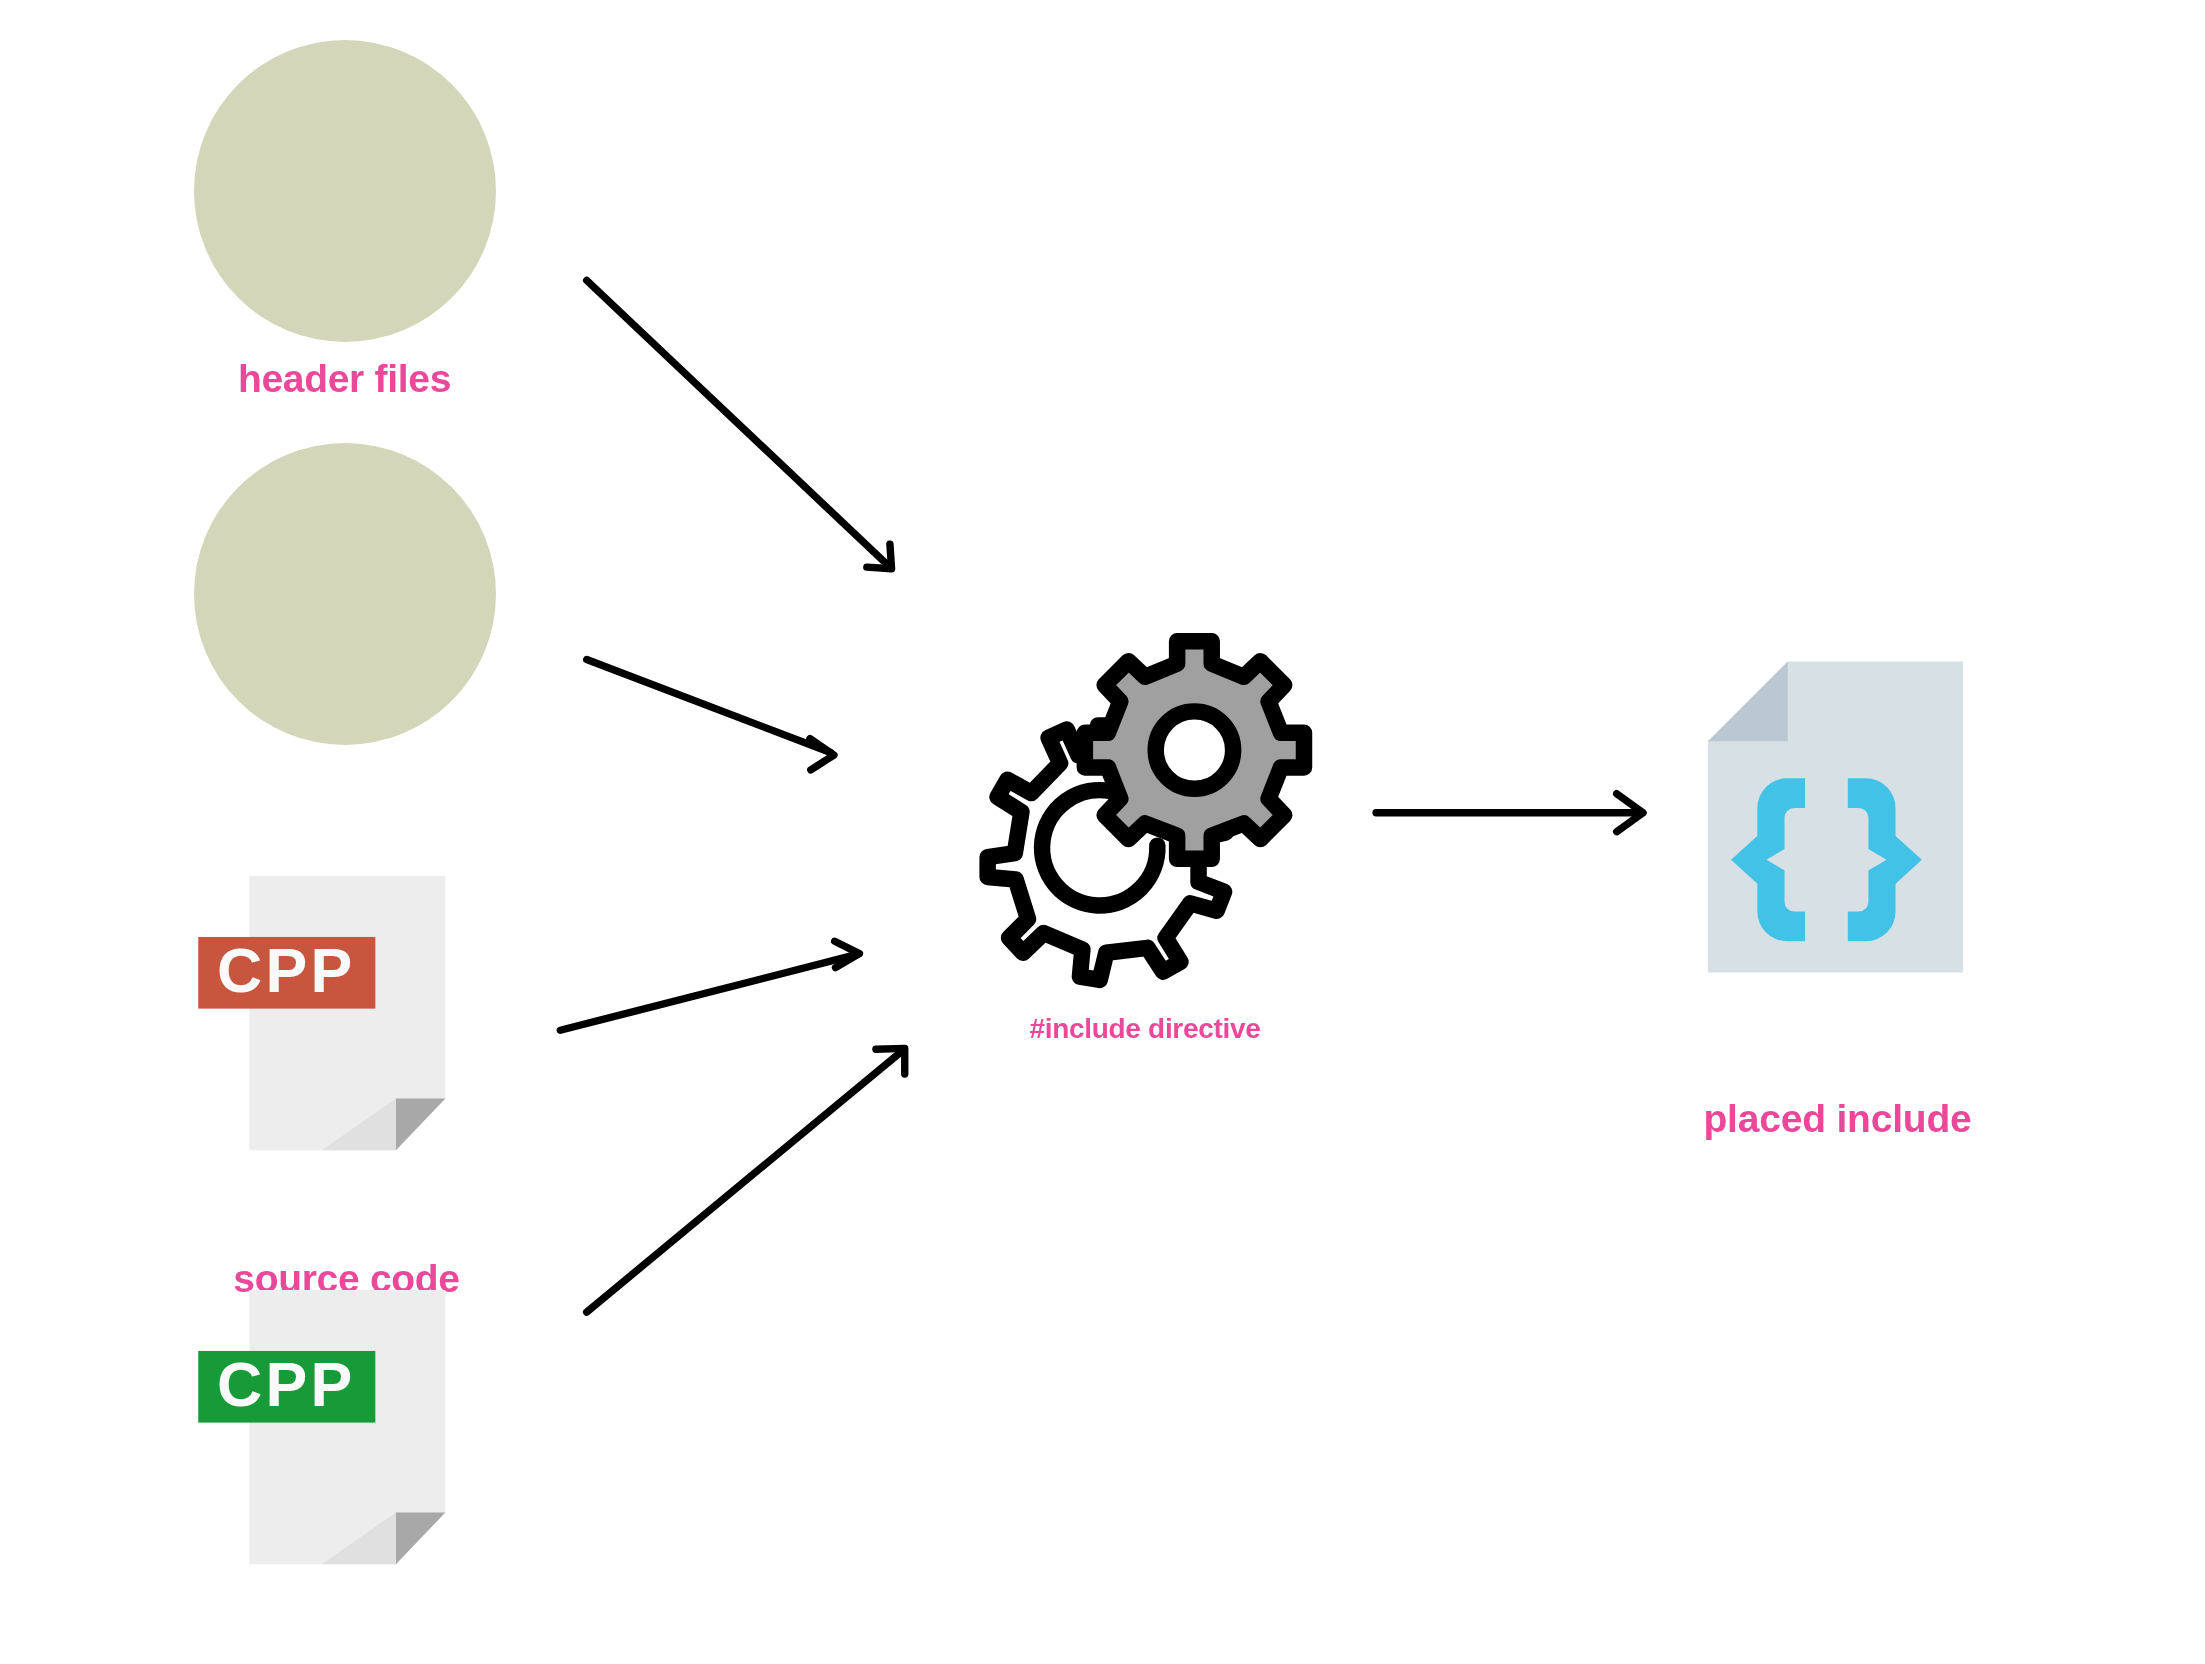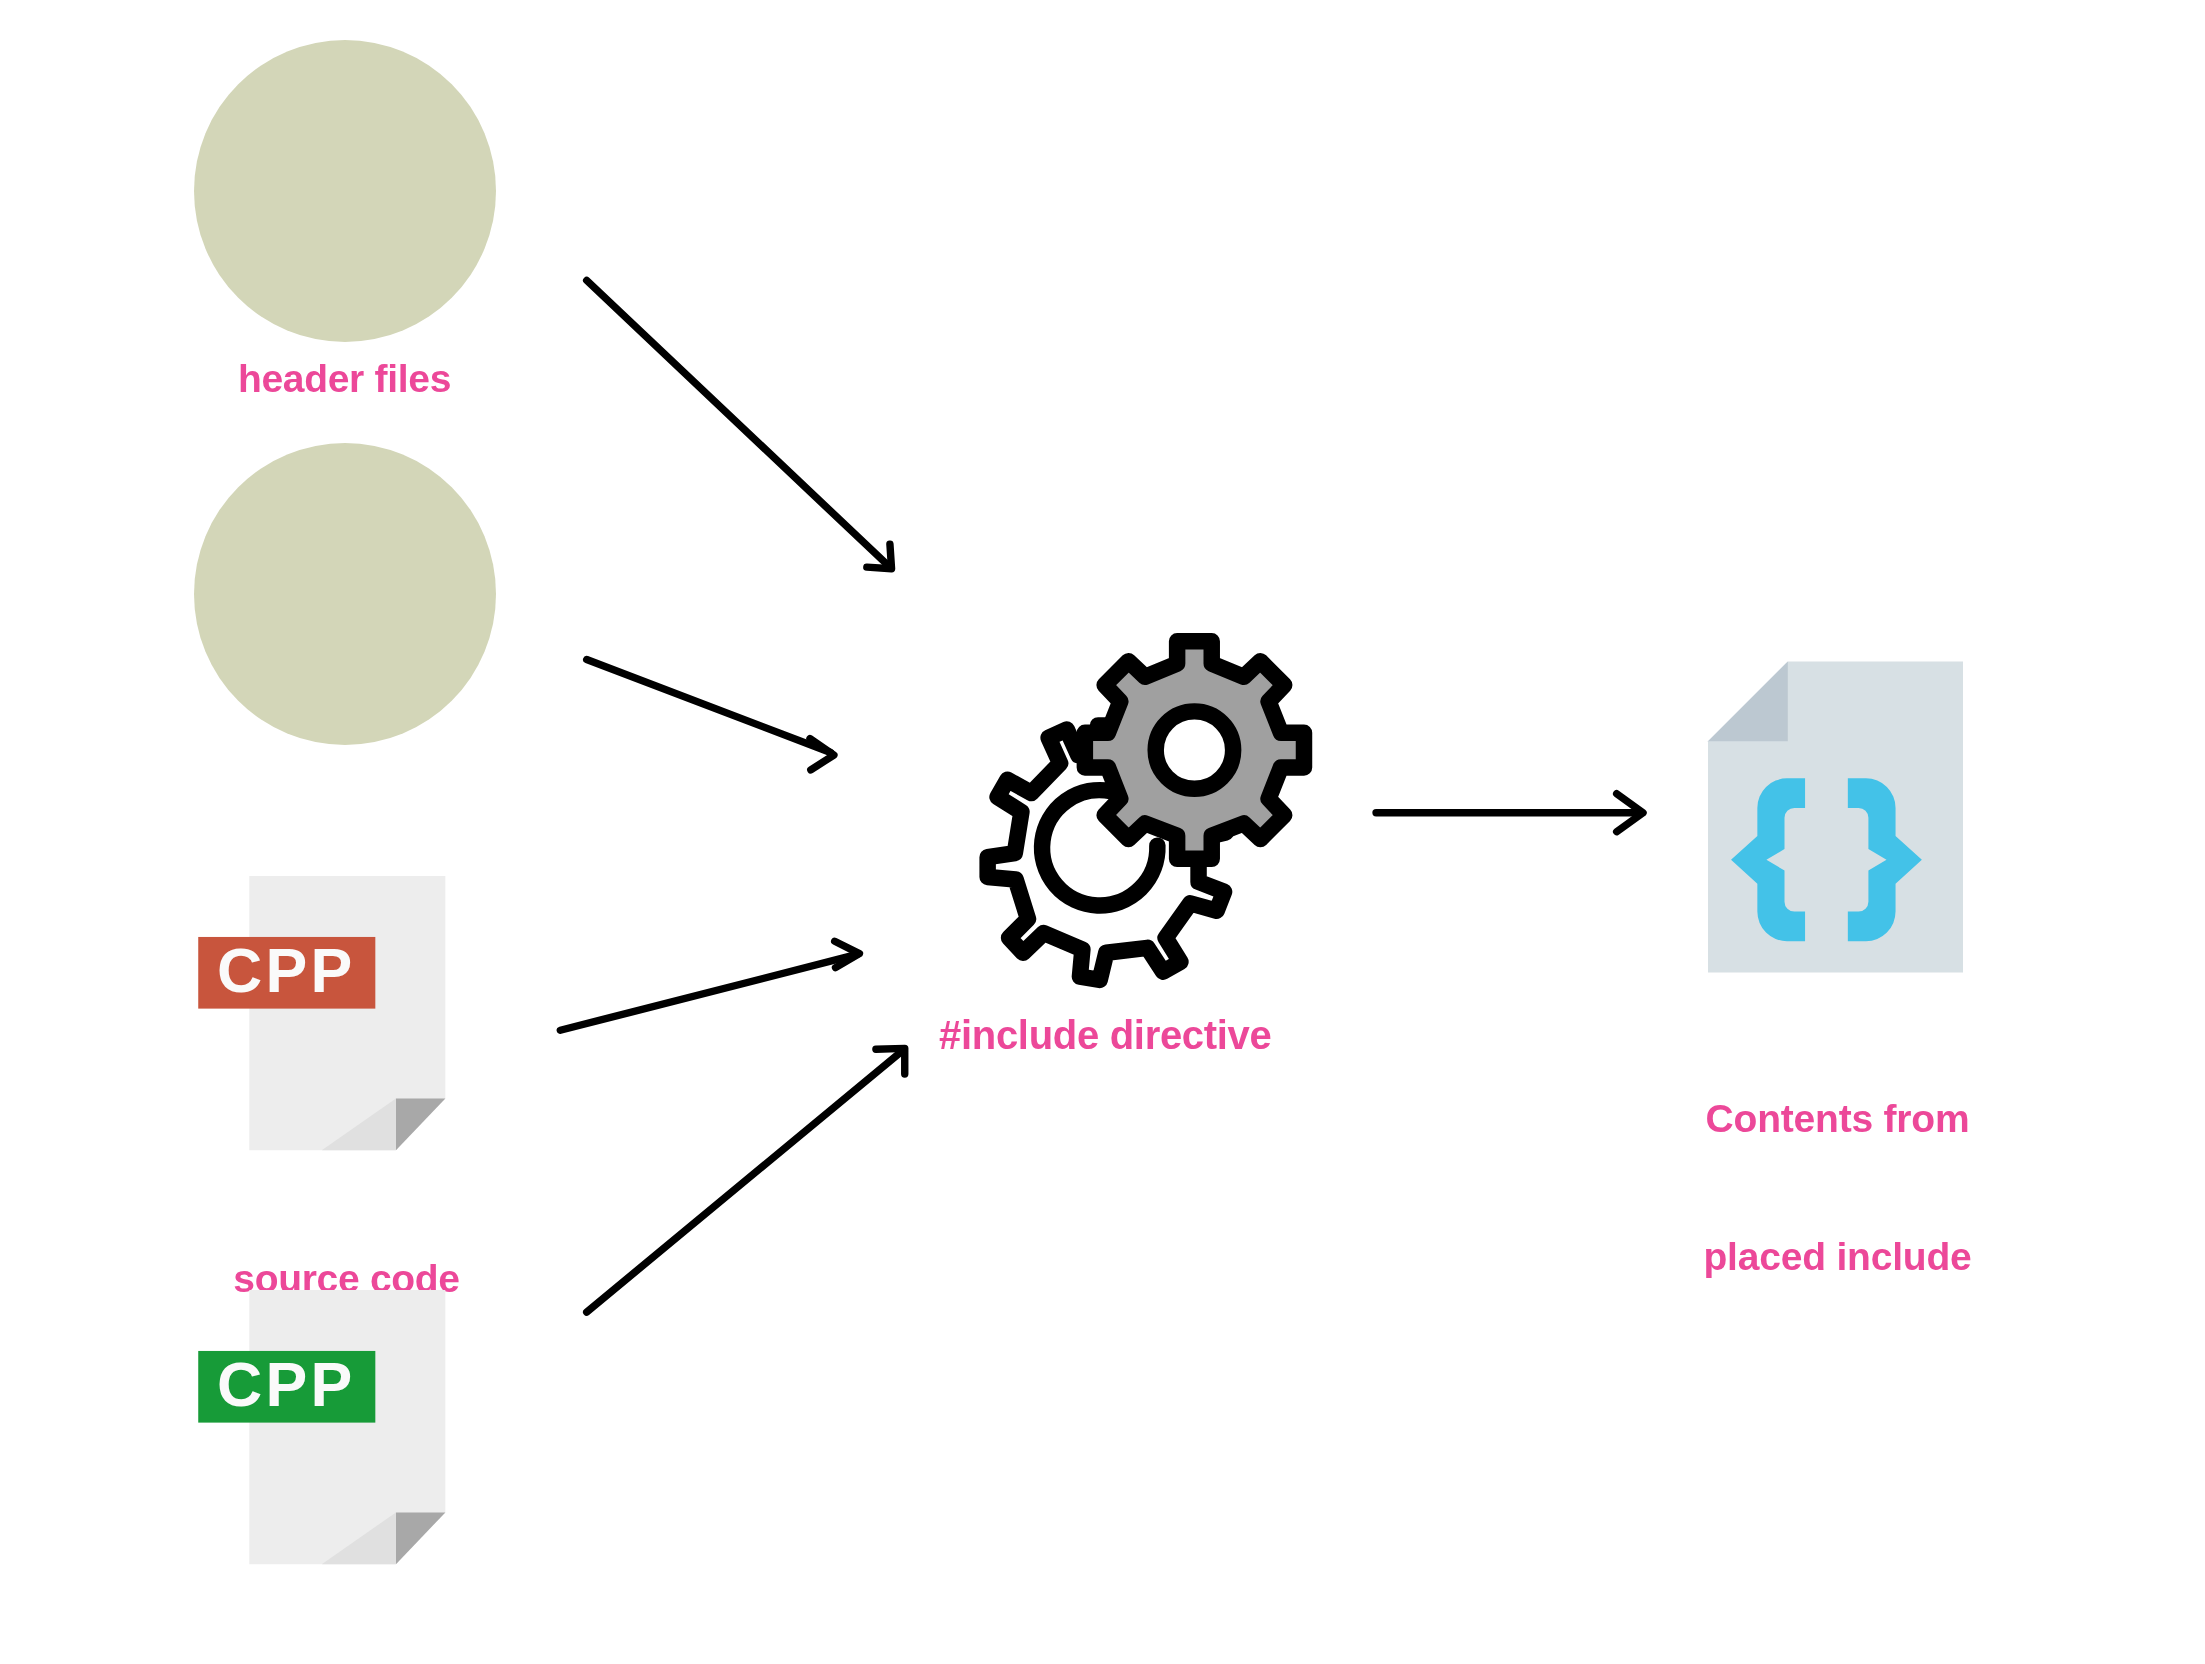--- a/index.html
+++ b/index.html
@@ -41,8 +41,9 @@
     text-align: center;
   }
   .caption-center {
-    font-size: 40px;
+    font-size: 28px;
     letter-spacing: -0.3px;
+    text-align: center;
   }
   .caption-right {
     font-size: 39px;

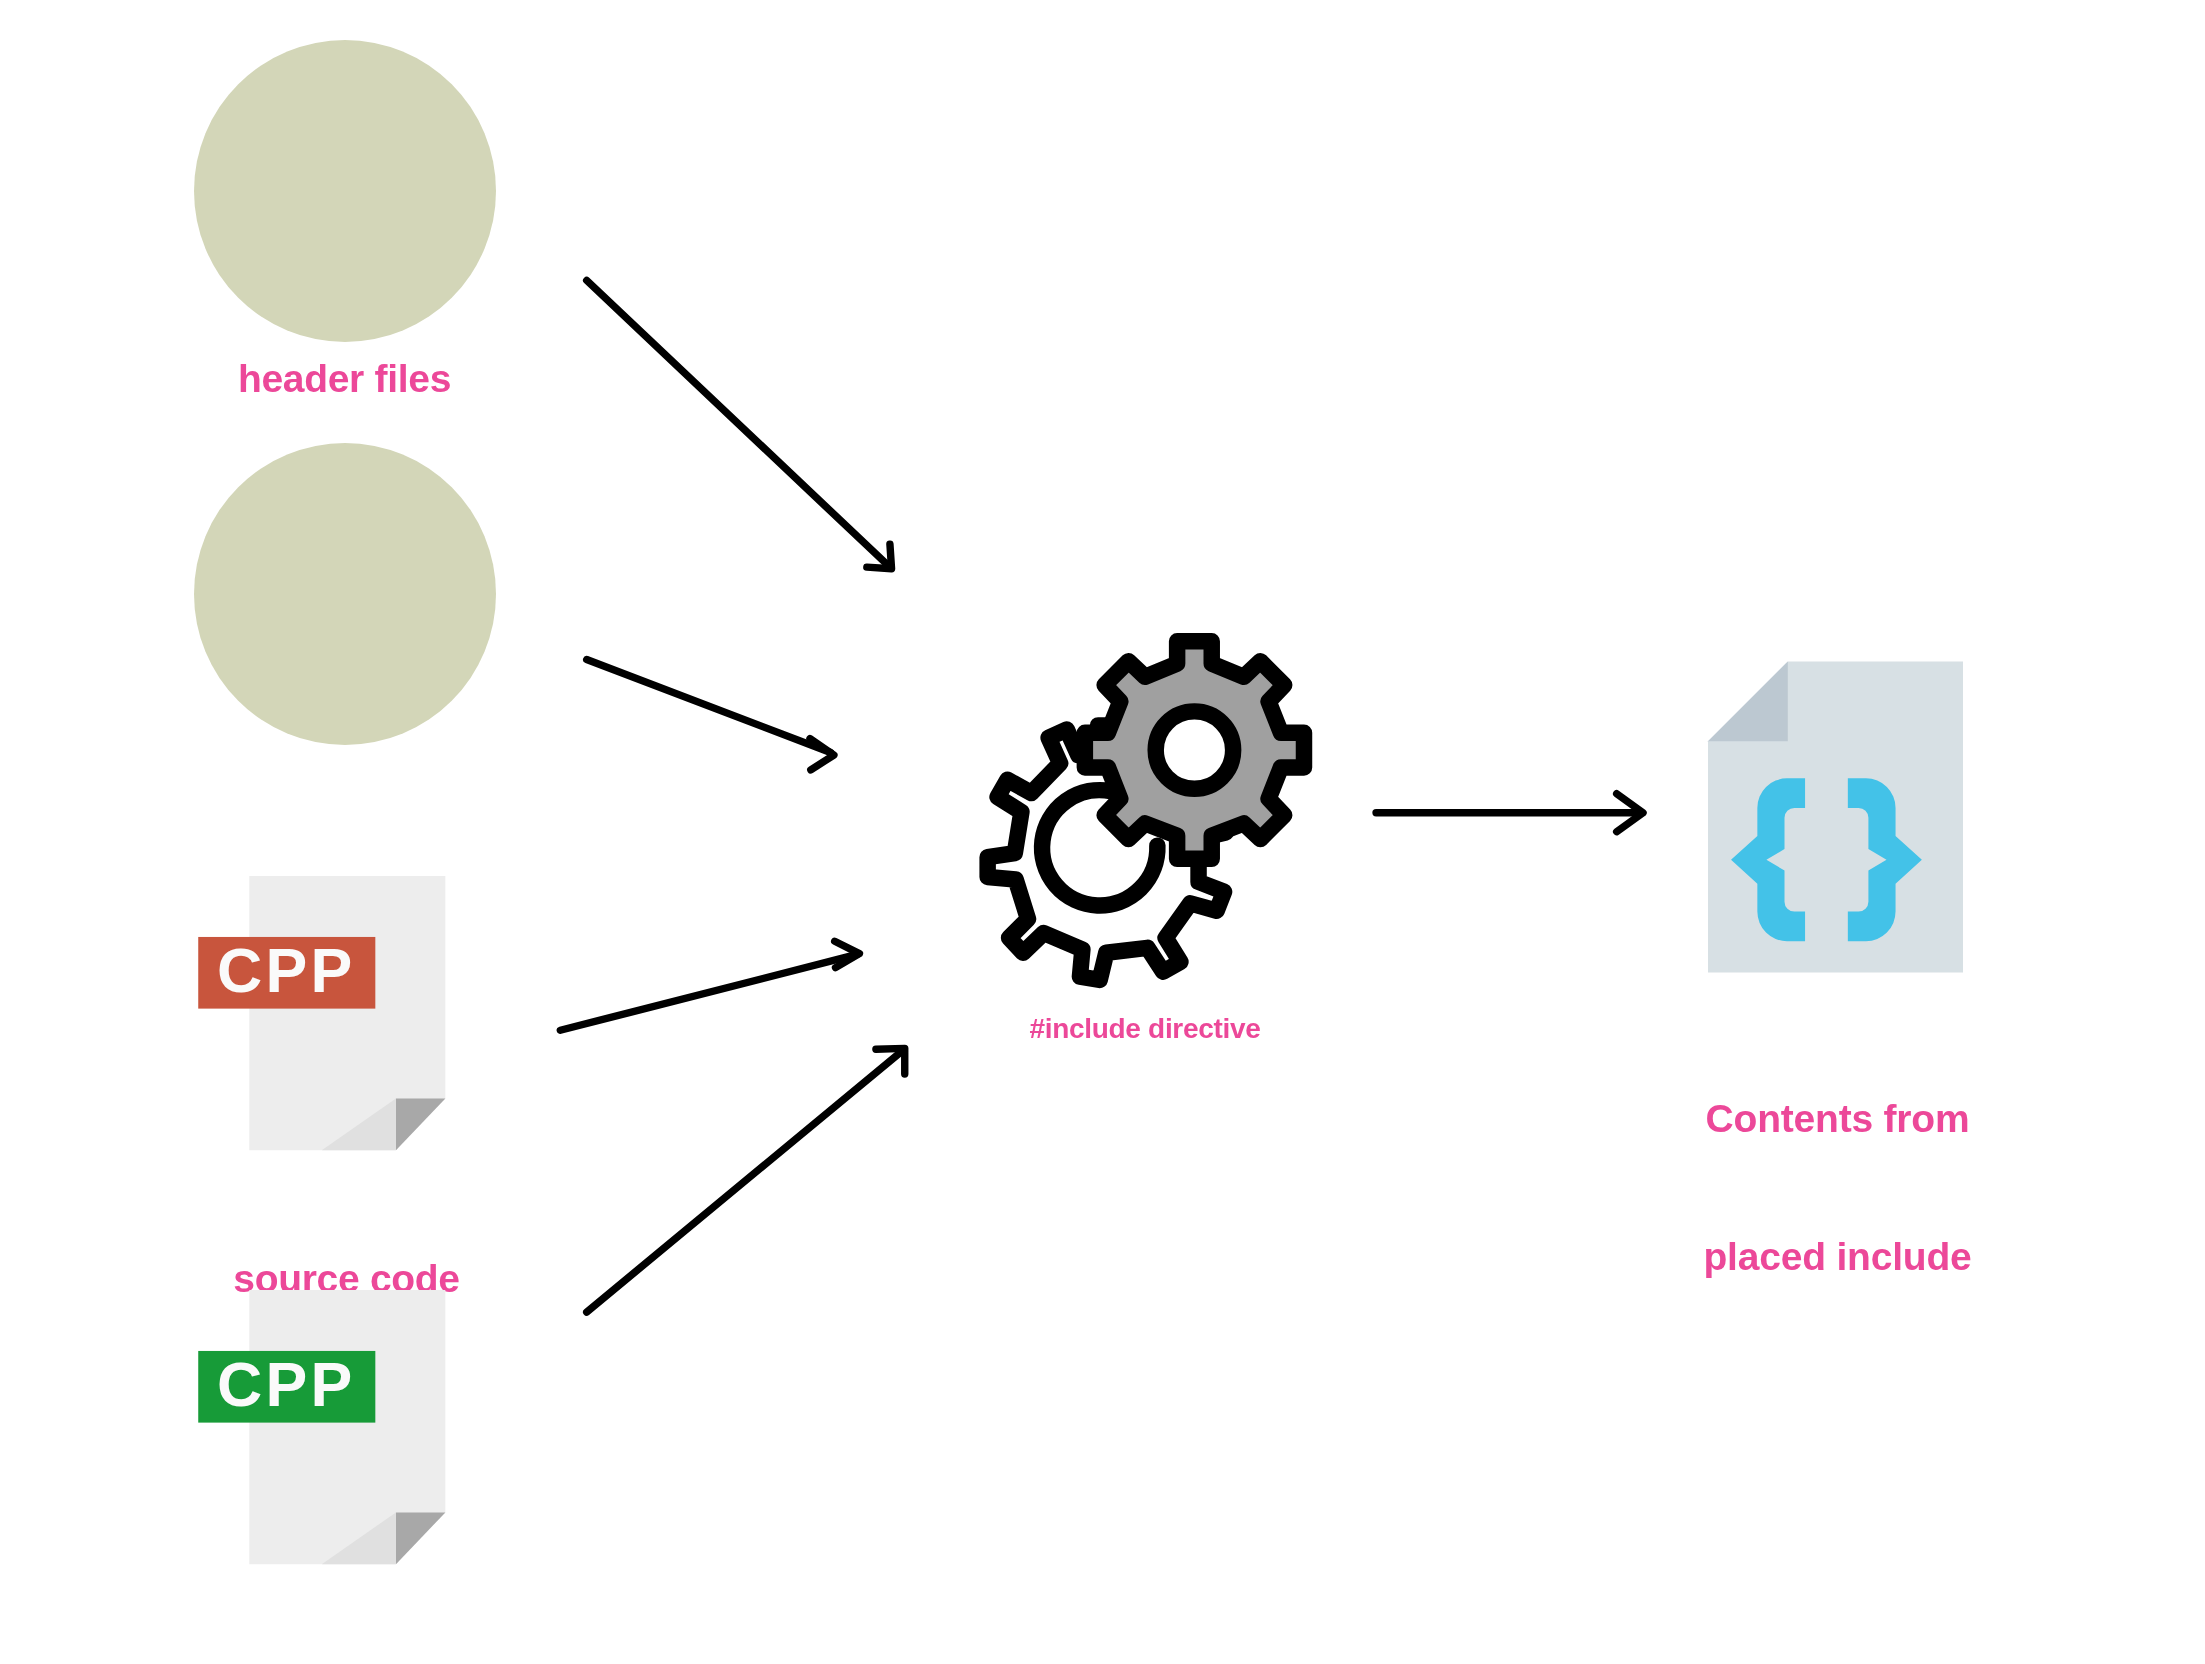--- a/index.html
+++ b/index.html
@@ -168,7 +168,6 @@
     </svg>
   </div>
   <div class="caption caption-right" style="left:1656px; top:1004px; width:363px;">
-    <div>Contents from</div>
     <div>placed include</div>
   </div>
 

